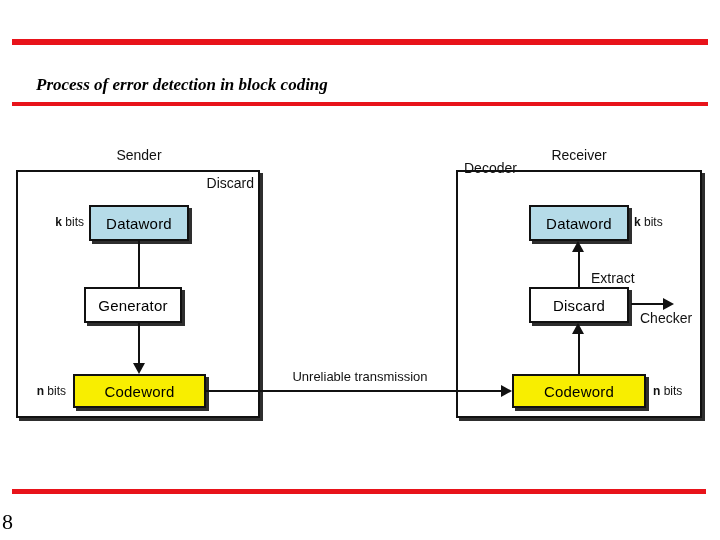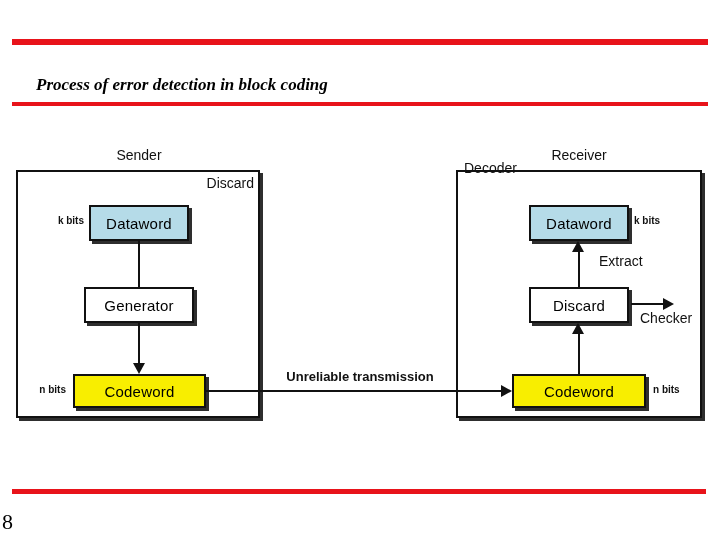--- a/index.html
+++ b/index.html
@@ -46,7 +46,7 @@
   .node.yellow{background:var(--codeword-fill);text-align:center;}
   .node.white{background:var(--box-fill);}
   .side-label{
-    position:absolute;font-size:10px;color:var(--ink);white-space:nowrap;font-weight:bold;
+    position:absolute;font-size:12px;color:var(--ink);white-space:nowrap;
   }
   .side-label.right-align{text-align:right;}
   .side-label::first-letter{font-weight:bold;}

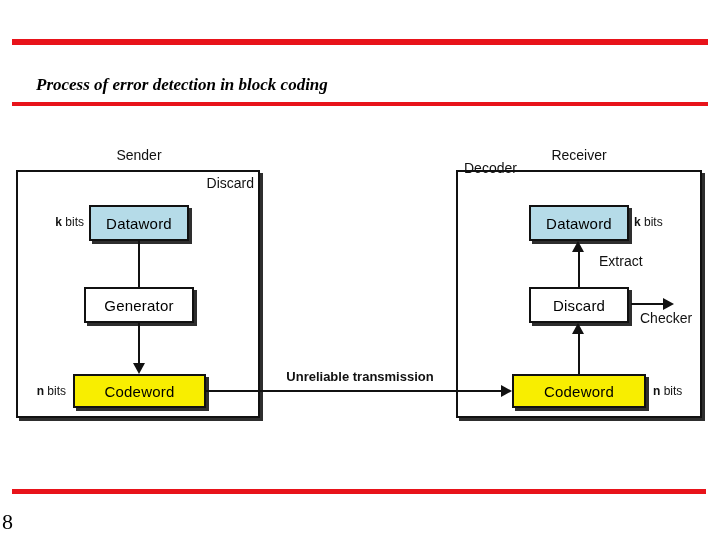--- a/index.html
+++ b/index.html
@@ -103,7 +103,7 @@
 
   <div class="arr up" style="left:572px;top:241px;"></div>
   <div class="line" style="left:578px;top:250px;width:2px;height:38px;"></div>
-  <div class="anno-label" style="left:591px;top:253px;margin-left:8px;">Extract</div>
+  <div class="anno-label" style="left:591px;top:270px;">Extract</div>
 
   <div class="node white" style="left:529px;top:287px;width:100px;height:36px;">Discard</div>
 

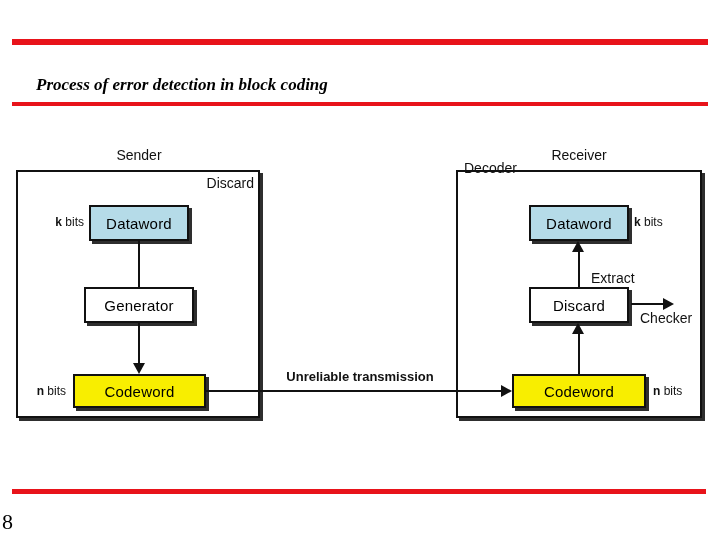--- a/index.html
+++ b/index.html
@@ -86,7 +86,7 @@
   <div class="node blue" style="left:89px;top:205px;width:100px;height:36px;">Dataword</div>
 
   <div class="line" style="left:138px;top:241px;width:2px;height:46px;"></div>
-  <div class="node white" style="left:84px;top:287px;width:110px;height:36px;">Generator</div>
+  <div class="node white" style="left:84px;top:287px;width:98px;height:36px;">Generator</div>
 
   <div class="line" style="left:138px;top:323px;width:2px;height:42px;"></div>
   <div class="arr down" style="left:133px;top:363px;"></div>

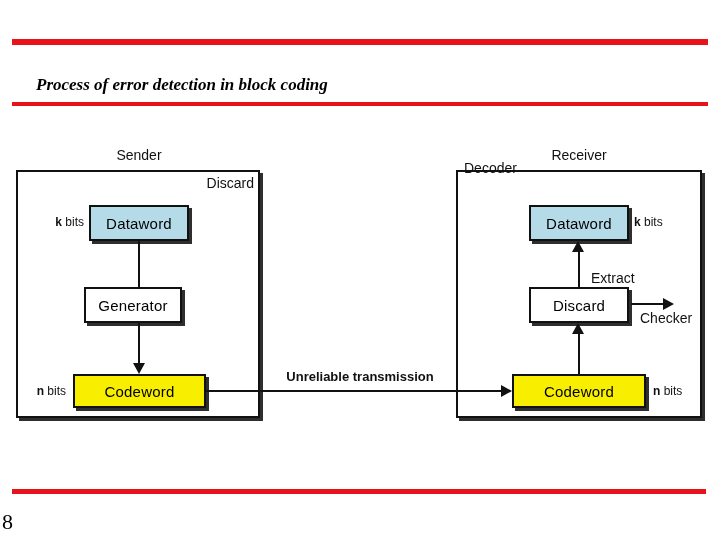--- a/index.html
+++ b/index.html
@@ -94,7 +94,7 @@
   <div class="side-label right-align" style="left:20px;top:384px;width:46px;">n bits</div>
   <div class="node yellow" style="left:73px;top:374px;width:133px;height:34px;">Codeword</div>
 
-  <div class="channel-label" style="left:268px;top:369px;width:184px;font-weight:bold;">Unreliable transmission</div>
+  <div class="channel-label" style="left:268px;top:369px;width:184px;">Unreliable transmission</div>
   <div class="line" style="left:205px;top:390px;width:297px;height:2px;"></div>
   <div class="arr right" style="left:501px;top:385px;"></div>
 

